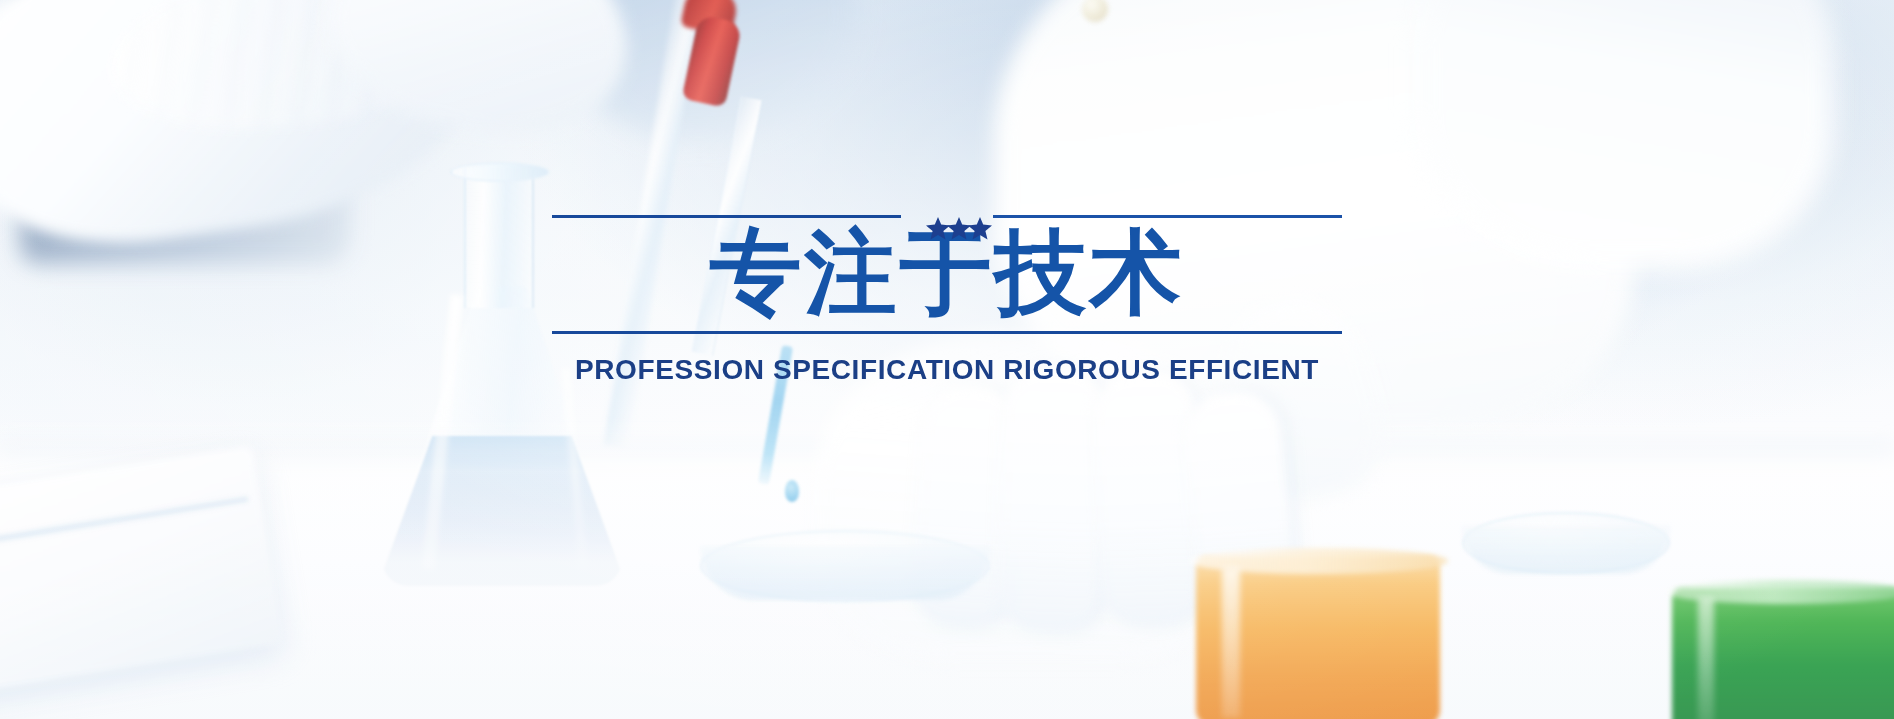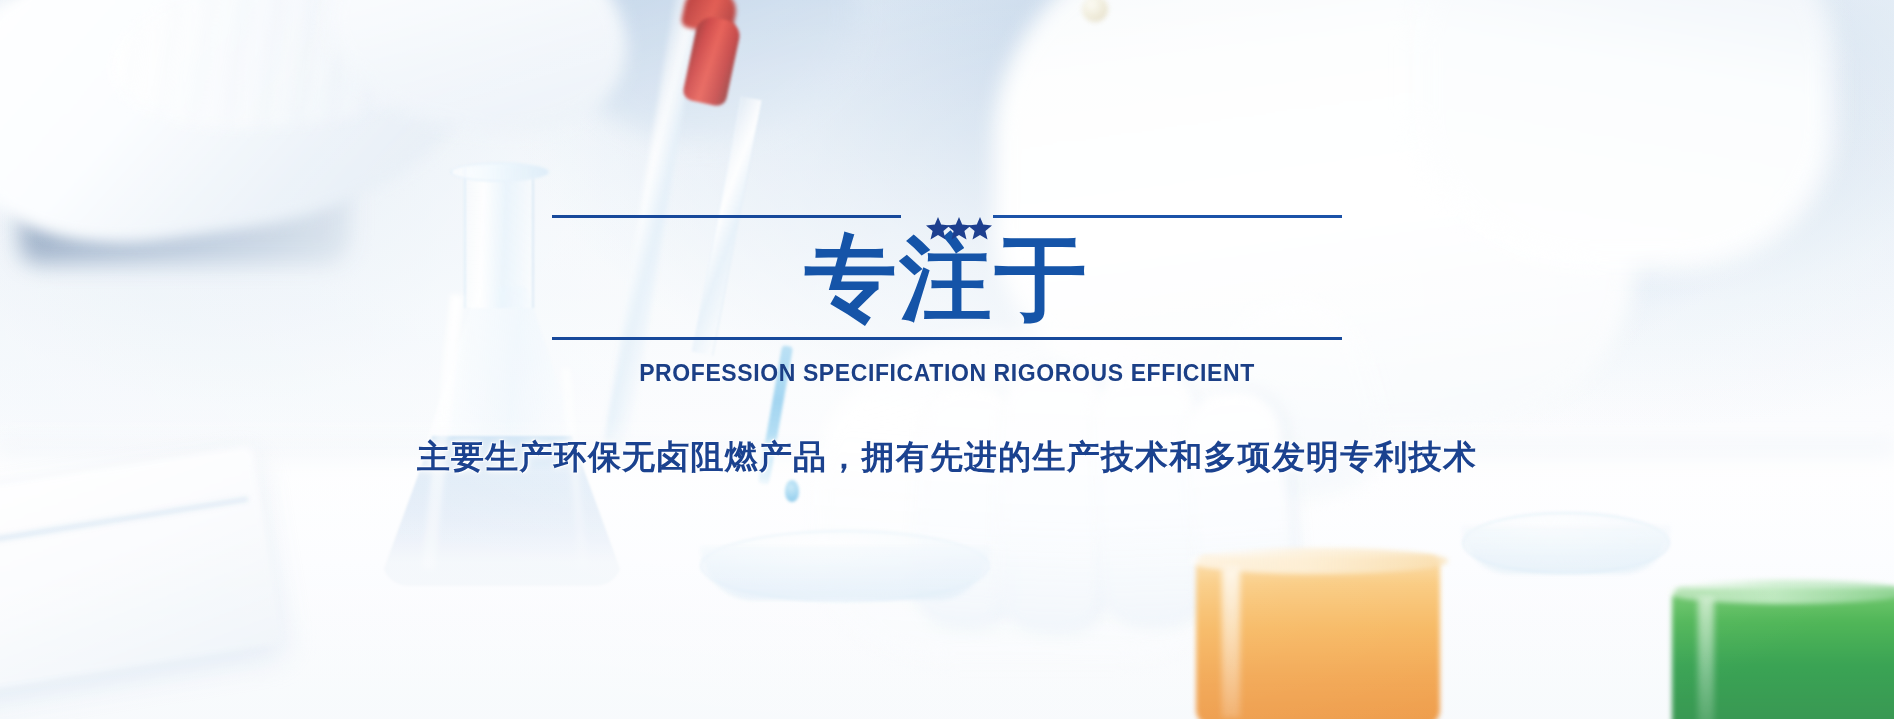--- a/index.html
+++ b/index.html
@@ -348,7 +348,6 @@
   
   .headline {
     display:flex; align-items:center; justify-content:center;
-    margin-top:6px;
     font-size:92px;
     font-weight:bold;
     letter-spacing:3px;

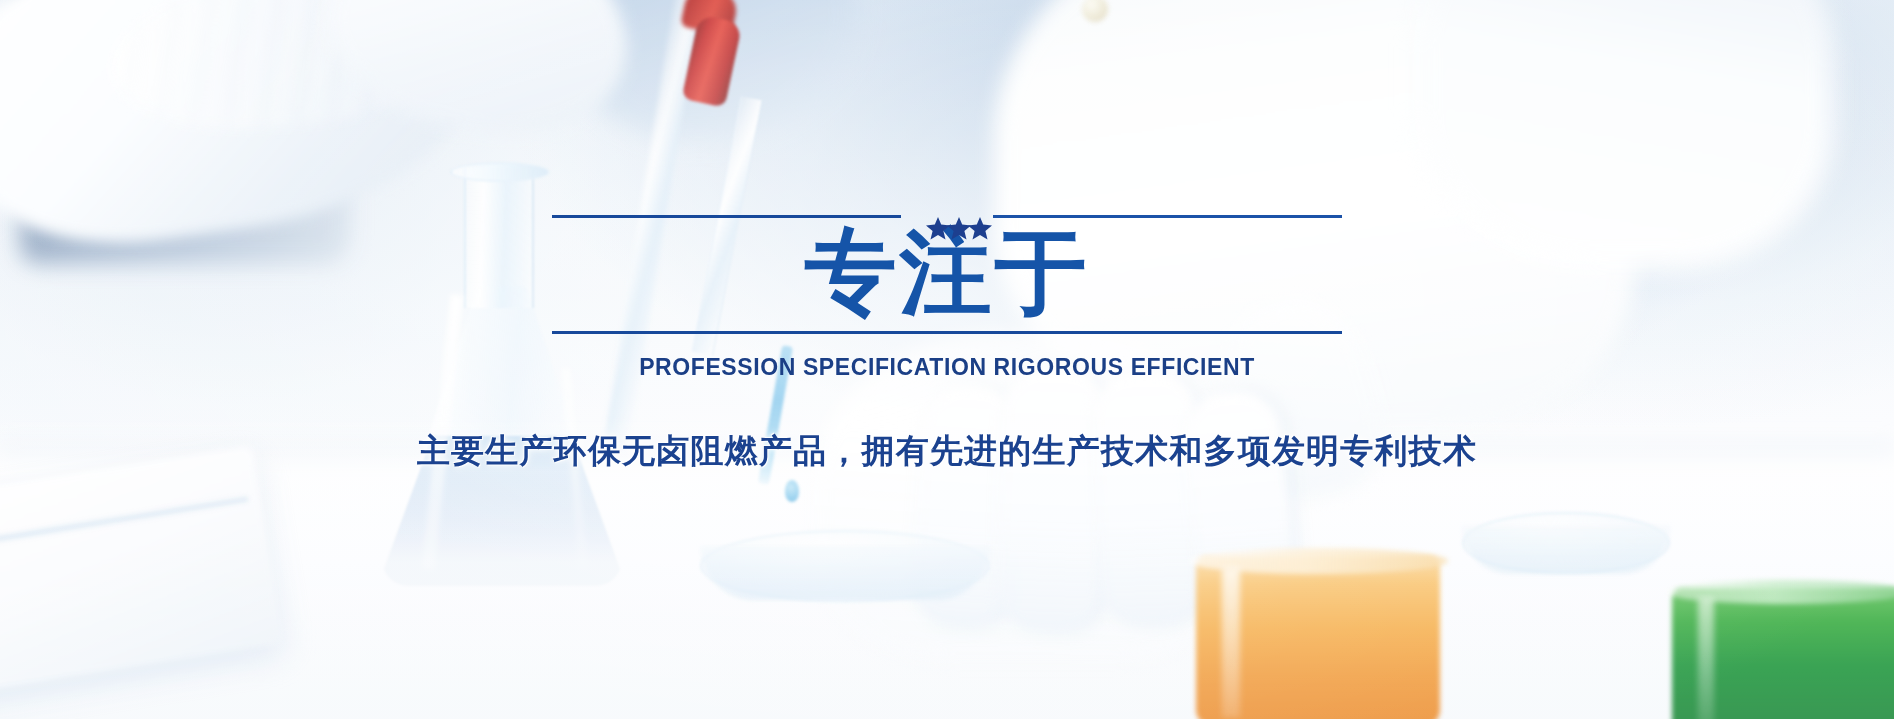--- a/index.html
+++ b/index.html
@@ -479,6 +479,7 @@
 
     <h1 class="headline">
       <span class="h-blue">专注于</span>
+      <span class="h-blue">技术</span>
     </h1>
 
     <div class="rule-under"></div>

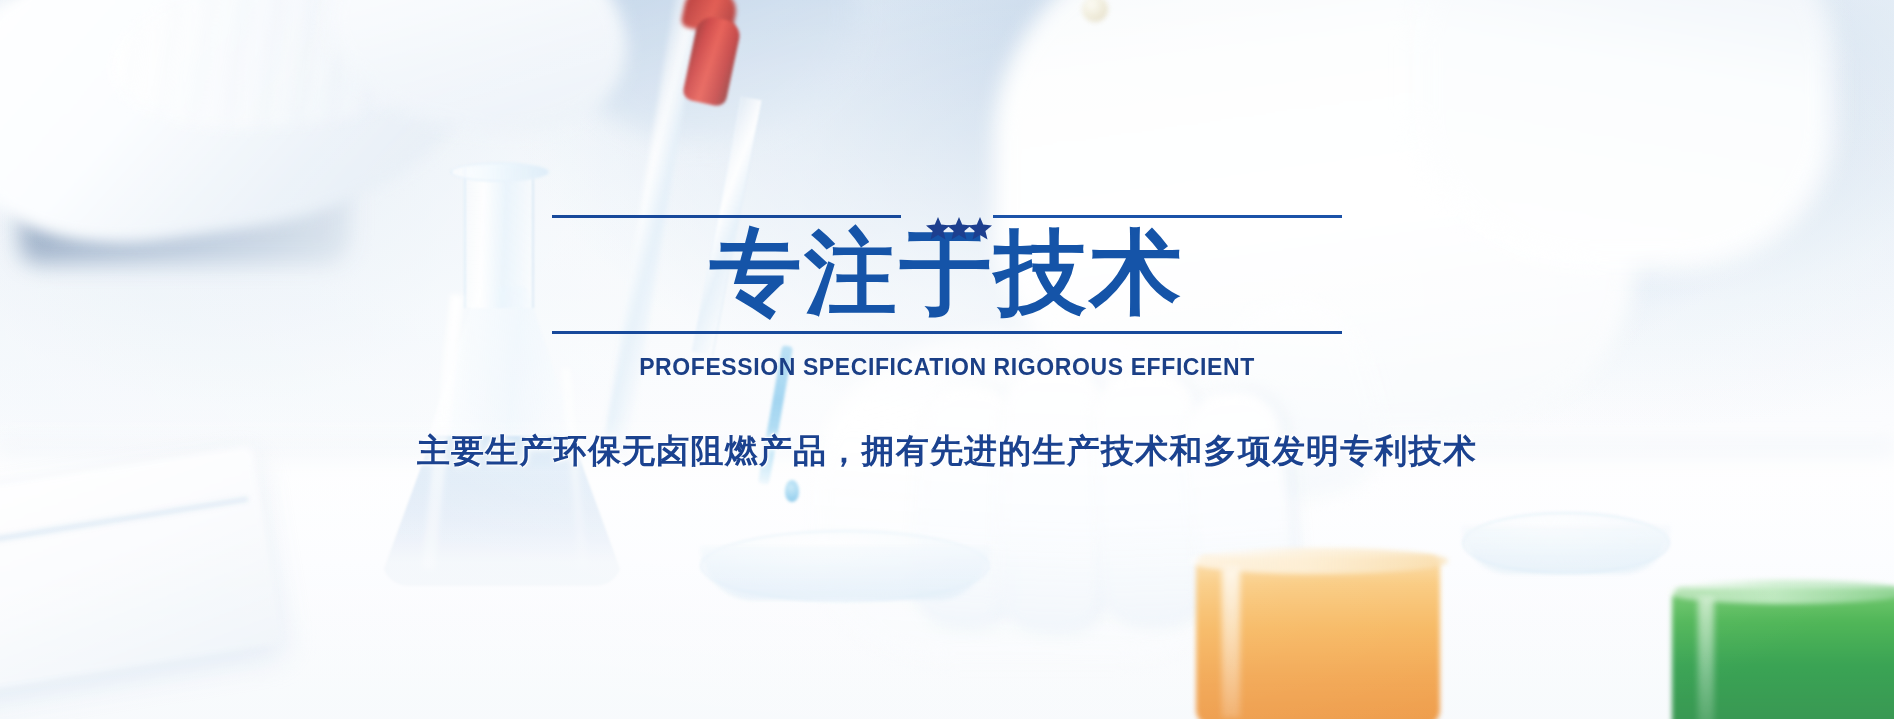--- a/index.html
+++ b/index.html
@@ -365,7 +365,7 @@
   
   .subtitle-en {
     margin-top:20px;
-    font-size:23px;
+    font-size:28px;
     font-weight:bold;
     letter-spacing:0.6px;
     color:#1b3f86;

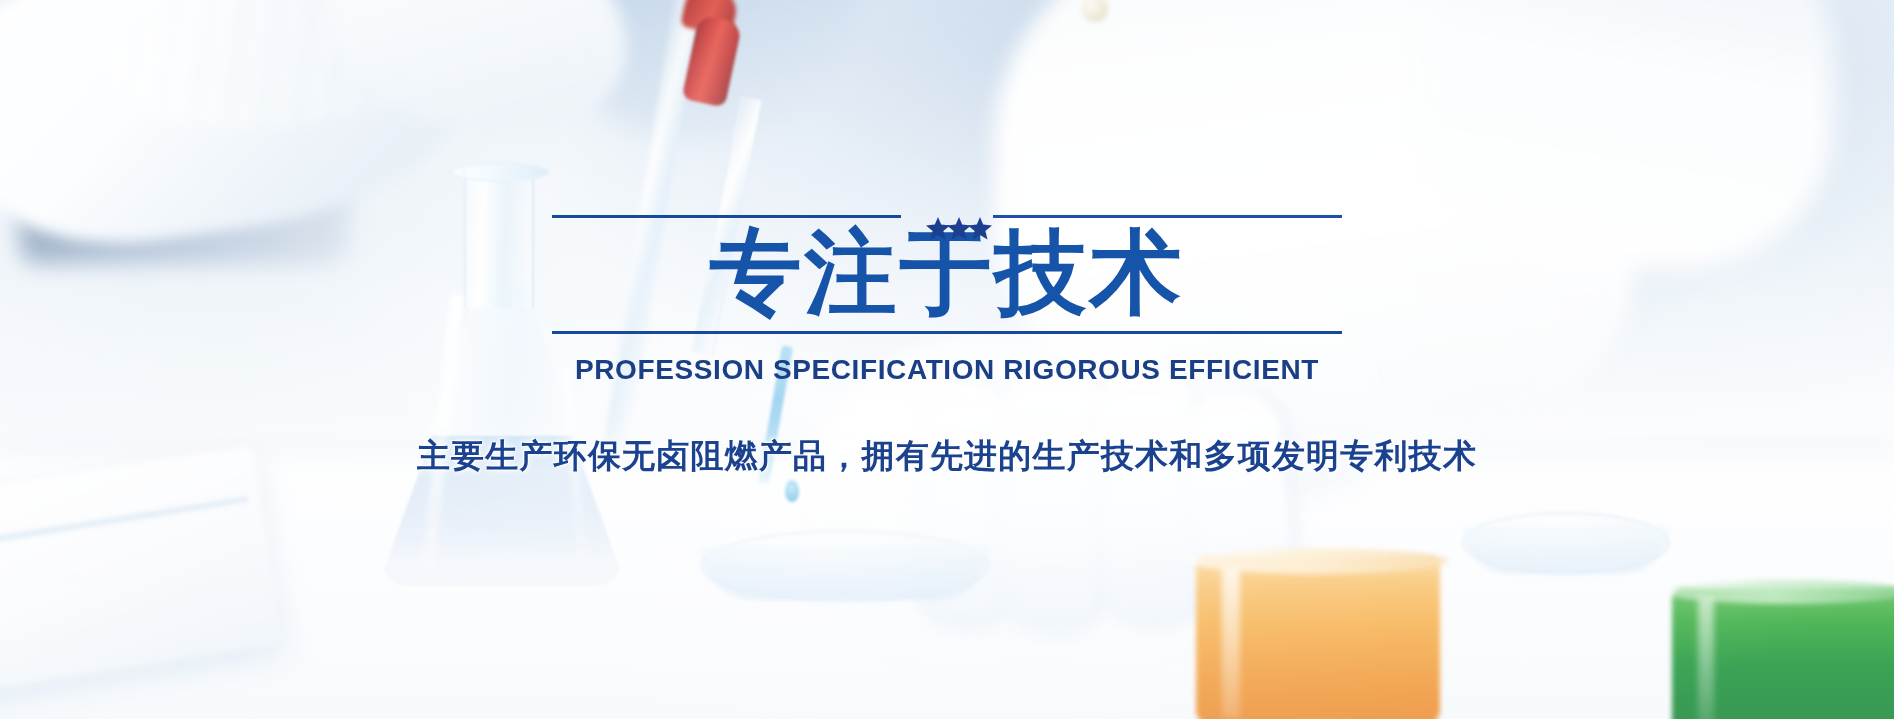--- a/index.html
+++ b/index.html
@@ -486,7 +486,6 @@
 
     <div class="subtitle-en">PROFESSION SPECIFICATION RIGOROUS EFFICIENT</div>
 
-    <div class="tagline-cn">主要生产环保无卤阻燃产品，拥有先进的生产技术和多项发明专利技术</div>
 
   </div>
 

